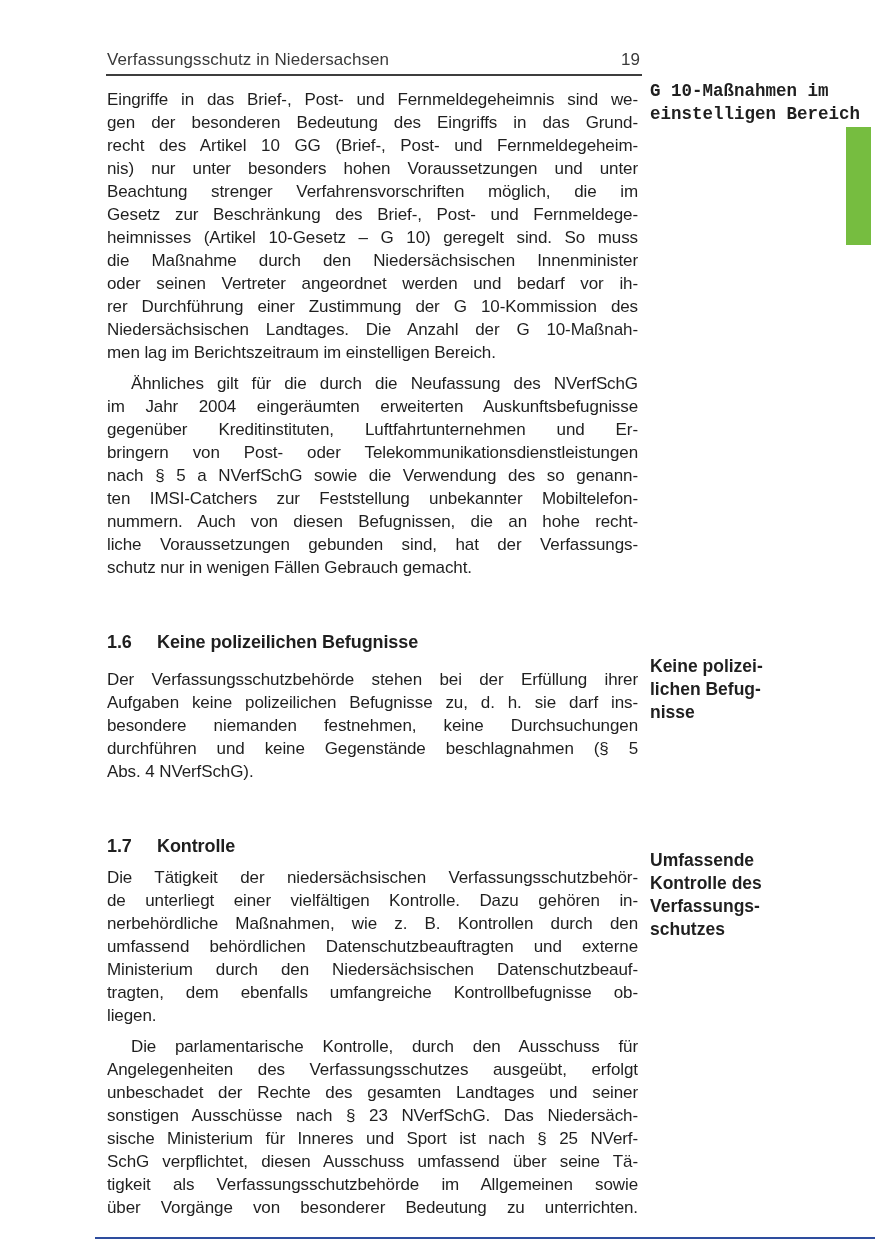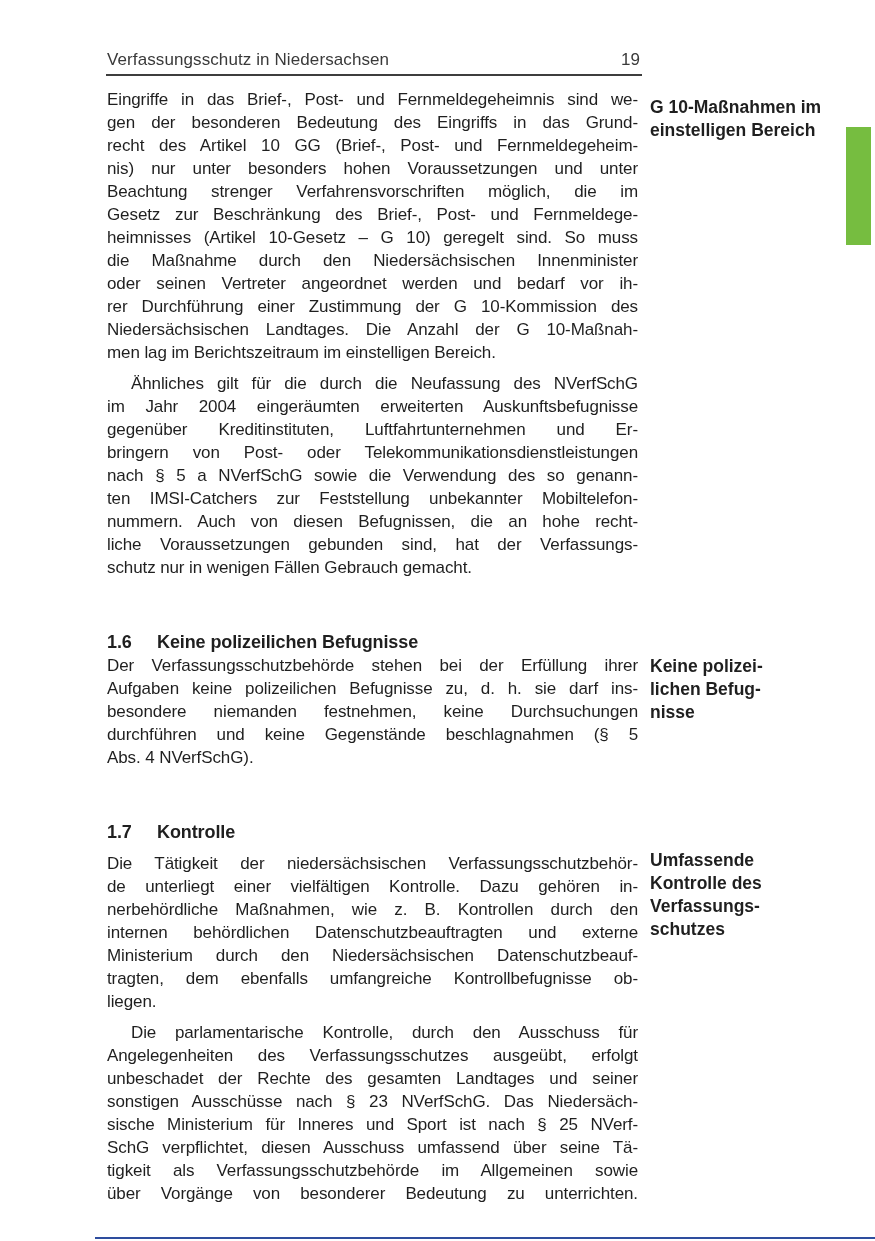--- a/index.html
+++ b/index.html
@@ -37,7 +37,7 @@
     font-weight:bold;font-size:17.5px;line-height:23px;color:var(--text,#1f1f1f);
   }
   .note{position:absolute;left:0;white-space:nowrap;}
-  .note-0{top:96px;}
+  .note-0{top:80px;font-family:Liberation Mono, monospace;}
   .note-1{top:655px;}
   .note-2{top:849px;}
   .accent-bar{

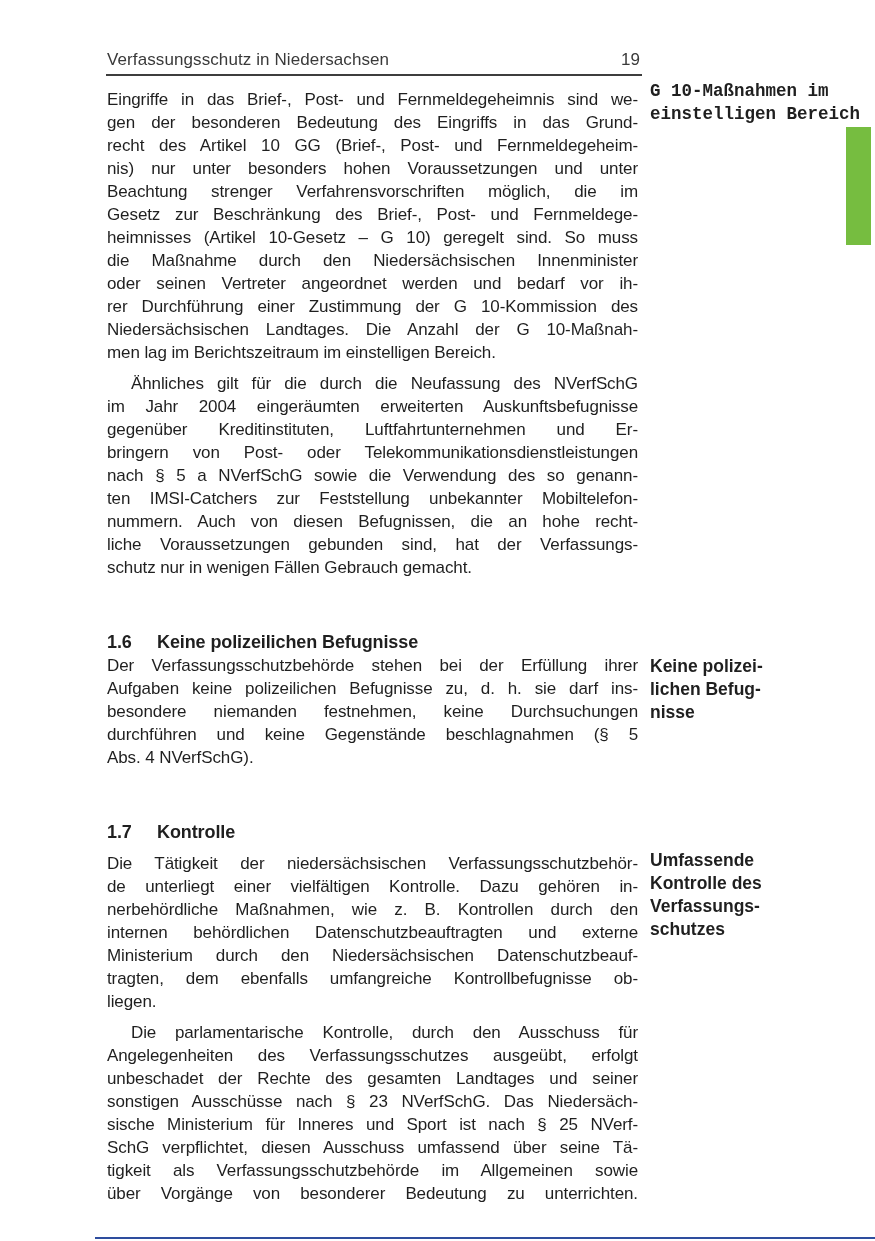--- a/index.html
+++ b/index.html
@@ -28,7 +28,7 @@
   .hnum{display:inline-block;width:50px;}
   .b1{margin-top:8px;}
   .b2{margin-top:52px;}
-  .b3{}
+  .b3{margin-top:14px;}
   .b4{margin-top:52px;}
   .b5{margin-top:8px;}
   .b6{margin-top:8px;}

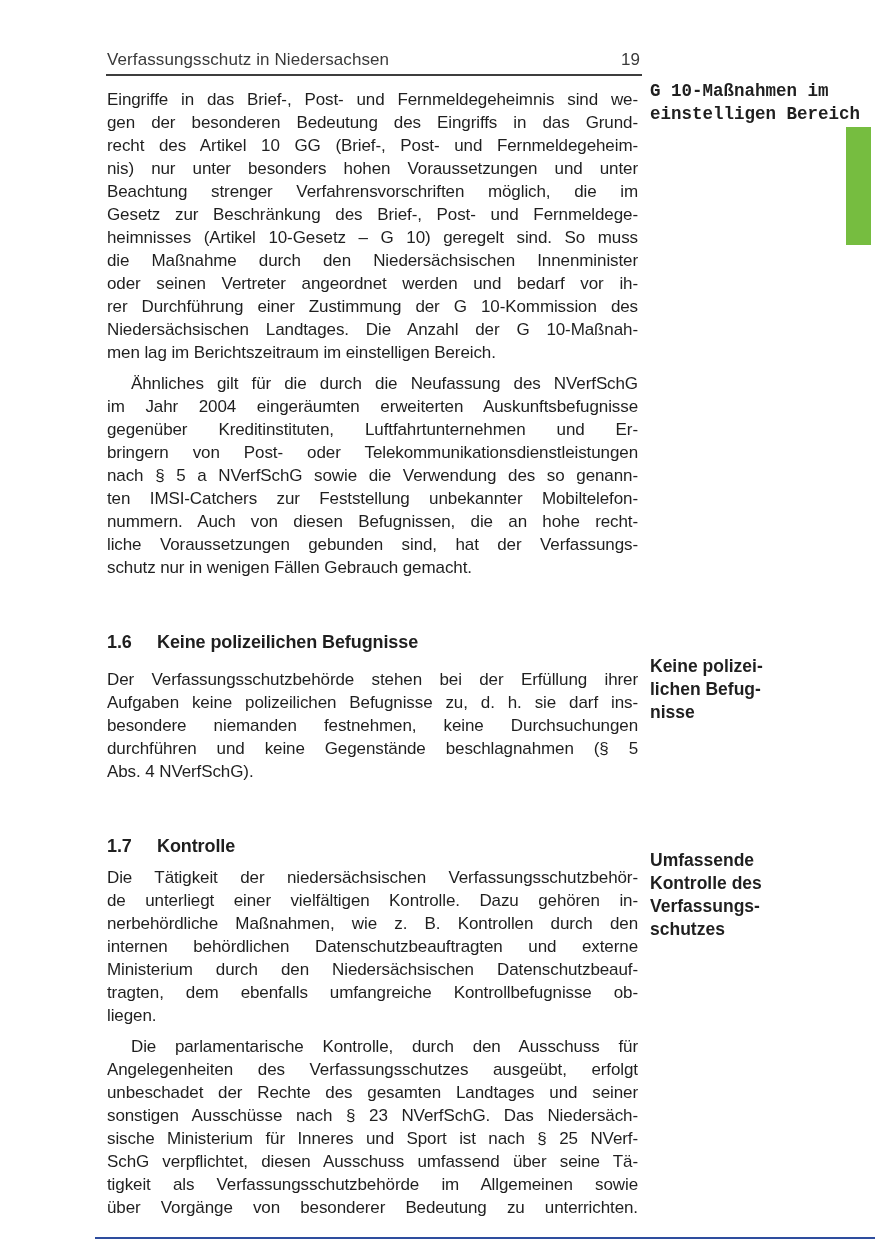--- a/index.html
+++ b/index.html
@@ -100,7 +100,7 @@
         <div class="line">Die Tätigkeit der niedersächsischen Verfassungsschutzbehör-</div>
         <div class="line">de unterliegt einer vielfältigen Kontrolle. Dazu gehören in-</div>
         <div class="line">nerbehördliche Maßnahmen, wie z. B. Kontrollen durch den</div>
-        <div class="line">internen behördlichen Datenschutzbeauftragten und externe</div>
+        <div class="line">umfassend behördlichen Datenschutzbeauftragten und externe</div>
         <div class="line">Ministerium durch den Niedersächsischen Datenschutzbeauf-</div>
         <div class="line">tragten, dem ebenfalls umfangreiche Kontrollbefugnisse ob-</div>
         <div class="line last">liegen.</div>

